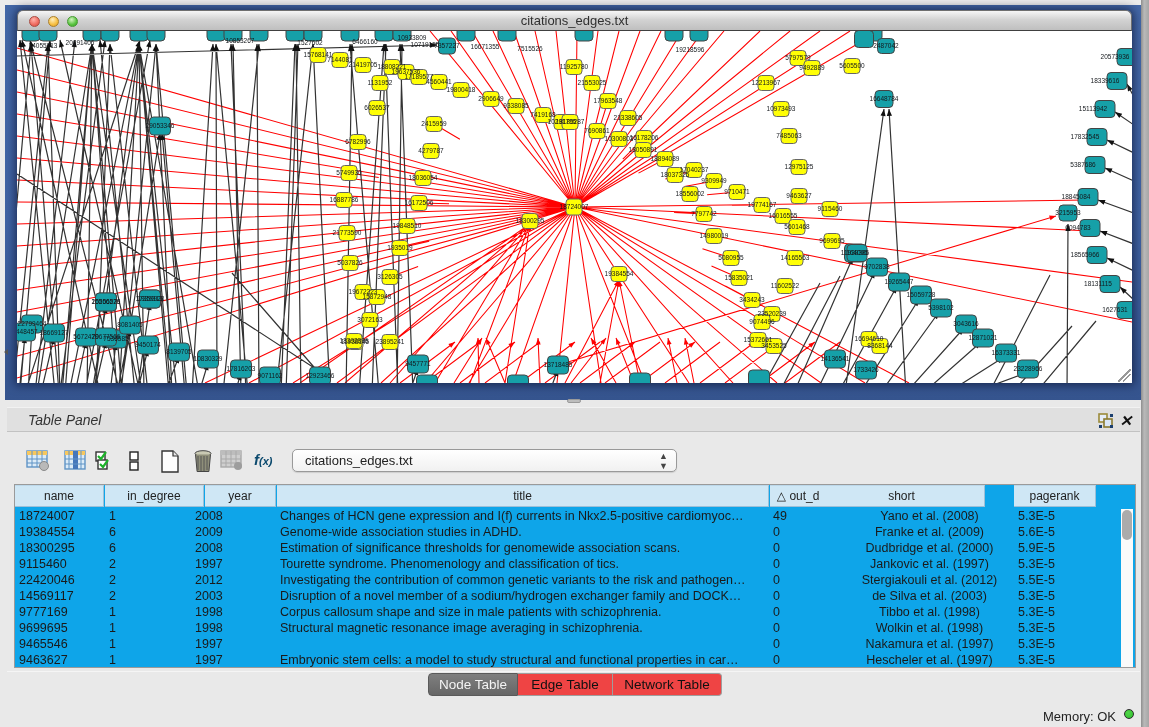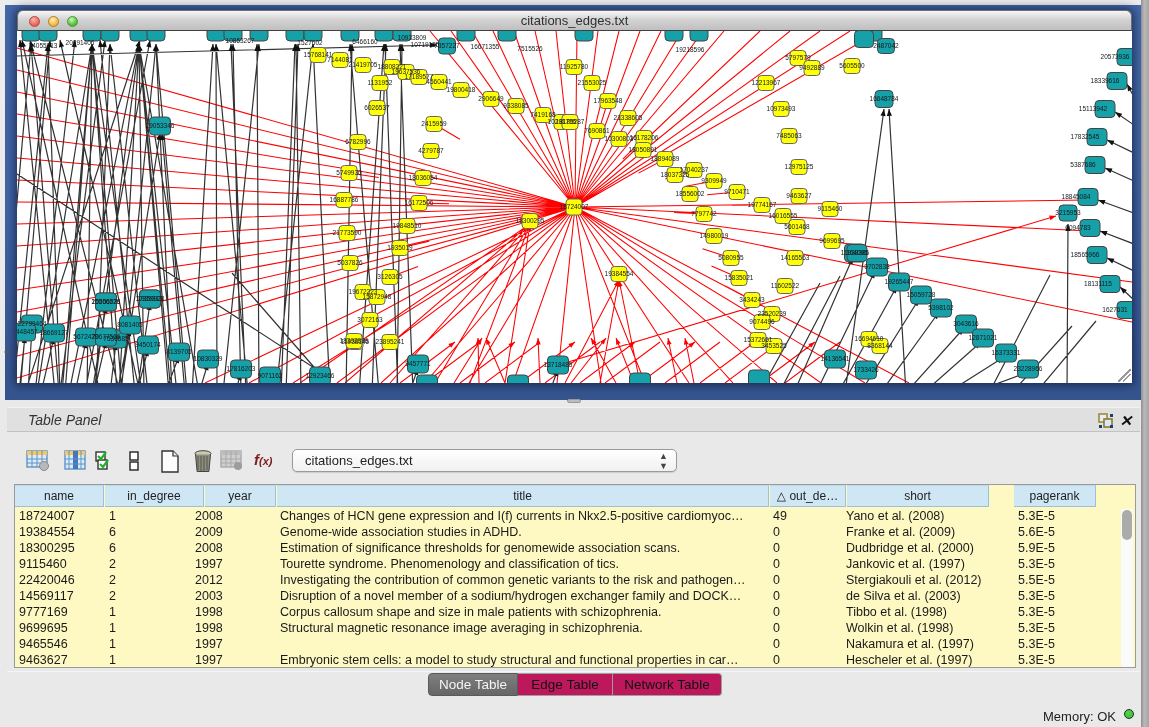--- a/index.html
+++ b/index.html
@@ -433,7 +433,7 @@
       <path d="M1 9h20M1 13h20M6 1v16M11 1v16M16 1v16" stroke="#a9a9a9"></path>
       <circle cx="18" cy="16" r="4" fill="#9d9d9d"></circle>
     </svg>
-    <div class="tbi" style="left:247px;top:13px;font-size:15px;font-style:italic;font-weight:bold;color:#7f1d1d">f<span style="font-size:11px">(x)</span></div>
+    <div class="tbi" style="left:247px;top:13px;font-size:15px;font-style:italic;font-weight:bold;color:#0c4a6e">f<span style="font-size:11px">(x)</span></div>
     <div id="combo">citations_edges.txt<div class="arr">▲<br>▼</div></div>
   </div>
   <div id="table">

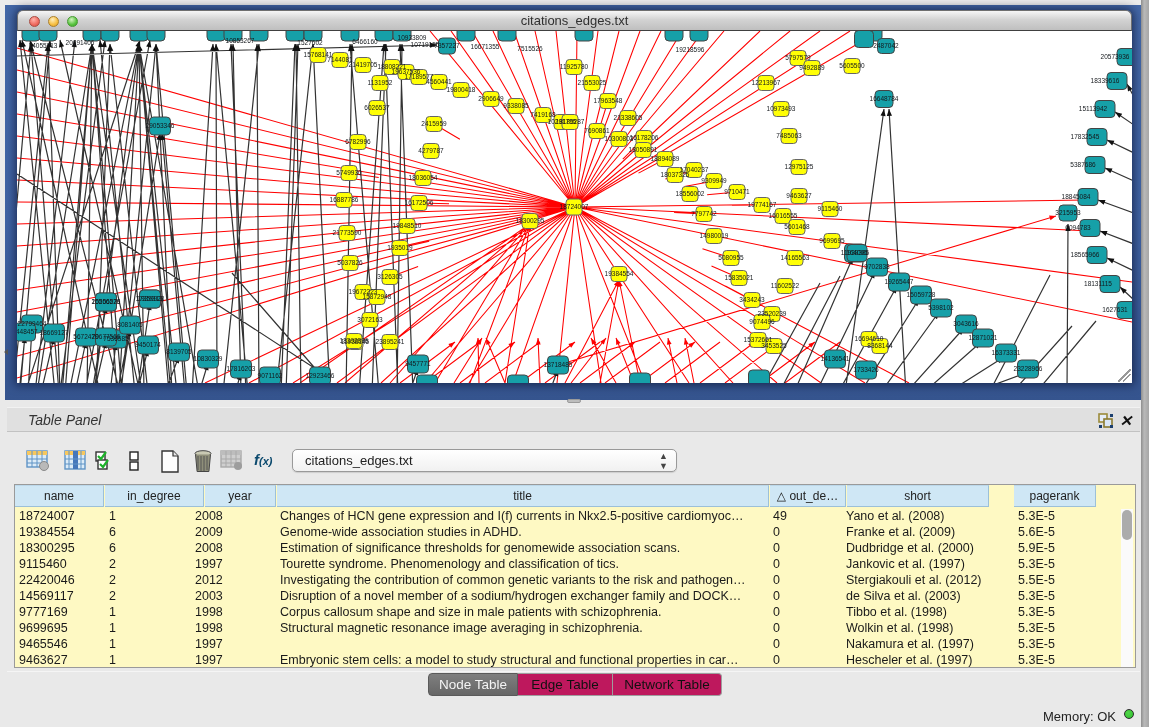--- a/index.html
+++ b/index.html
@@ -42,7 +42,7 @@
 #combo .arr { position:absolute; right:8px; top:1px; font-size:9px; color:#444; line-height:10px; }
 
 #table { position:absolute; left:14px; top:84px; width:1122px; height:184px;
-  background:#fef9c3; border:1px solid #9a9a9a; }
+  background:#0ea5e9; border:1px solid #9a9a9a; }
 #thead { position:absolute; left:0; top:0; height:22px; width:1120px; font-size:12px; color:#222; }
 #thead .th { position:absolute; top:0; height:22px; background:#cfe7f5;
   border-right:1px solid #9cc0d8; border-bottom:1px solid #9cc0d8; border-top:1px solid #bcd8ea;

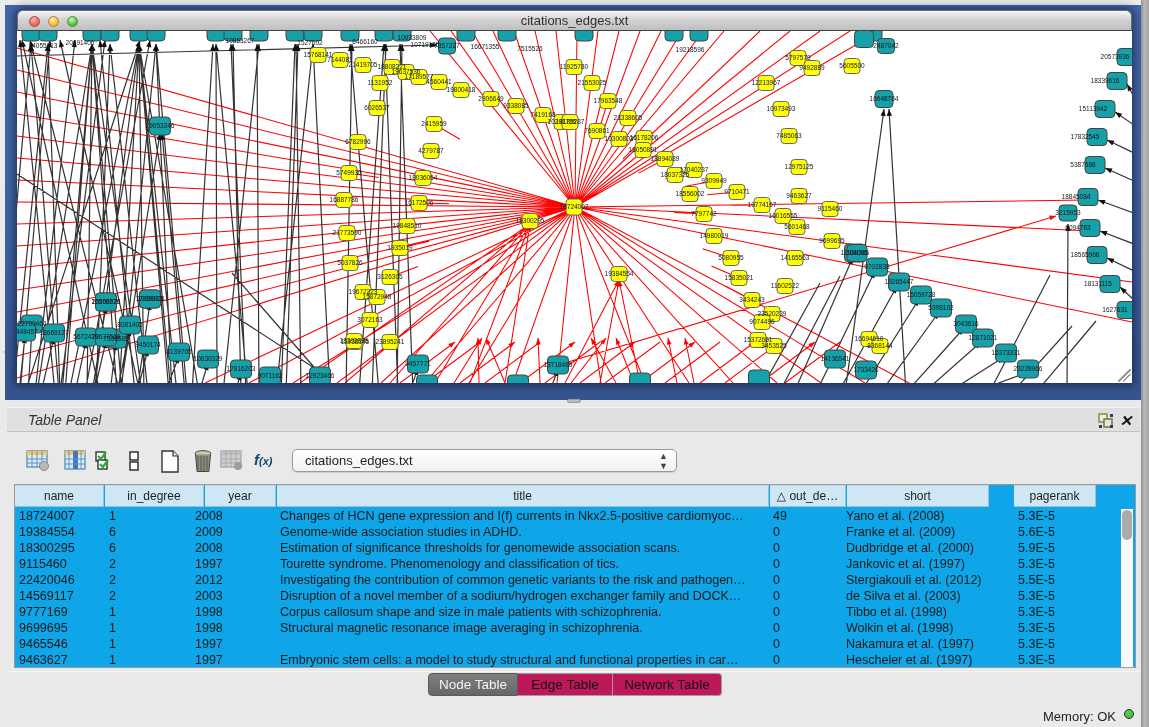--- a/index.html
+++ b/index.html
@@ -443,7 +443,7 @@
       <div class="th" style="left:190px;width:71px">year</div>
       <div class="th" style="left:262px;width:492px">title</div>
       <div class="th" style="left:755px;width:76px">△ out_de…</div>
-      <div class="th" style="left:832px;width:142px">short</div>
+      <div class="th" style="left:804px;width:166px">short</div>
       <div class="th" style="left:999px;width:82px">pagerank</div>
     </div>
     <div id="tbody">

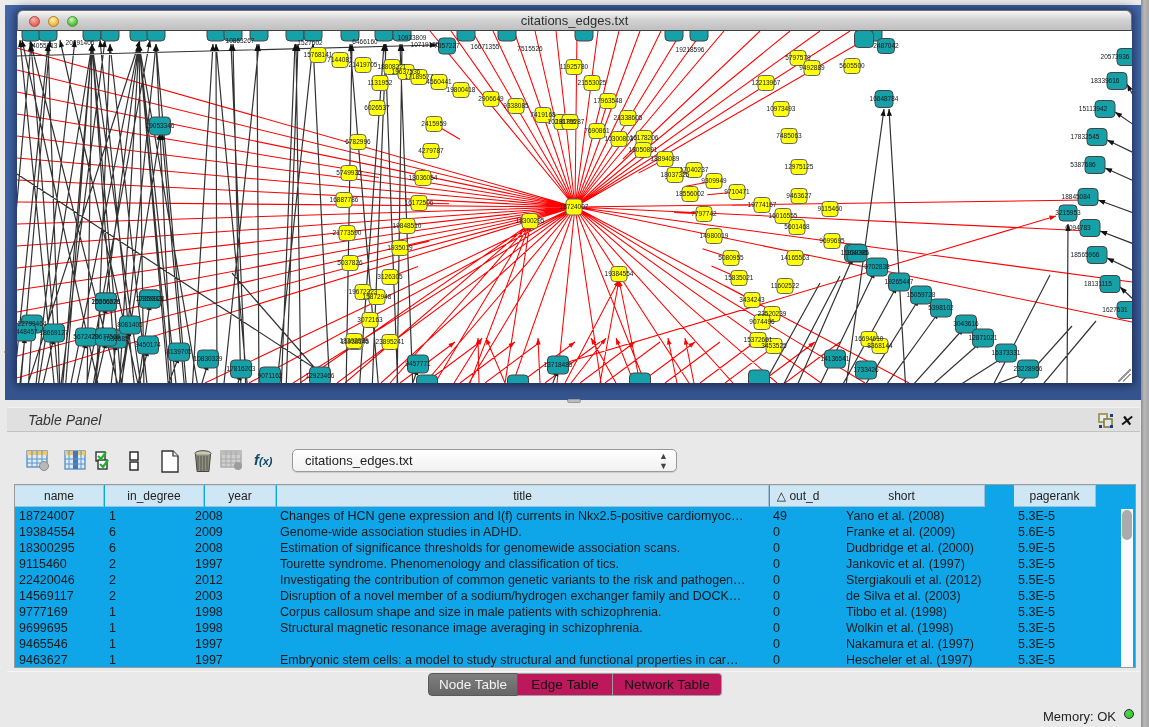--- a/index.html
+++ b/index.html
@@ -55,7 +55,7 @@
 .c2 { left:180px; width:68px; }
 .c3 { left:265px; width:490px; }
 .c4 { left:758px; width:73px; }
-.c5 { left:831px; width:167px; }
+.c5 { left:831px; width:167px; text-align:center; }
 .c6 { left:1003px;width:80px; }
 #vsb { position:absolute; right:2px; top:24px; width:12px; height:158px; background:#fafafa; }
 #vsb .thumb { position:absolute; left:1px; top:1px; width:10px; height:30px;

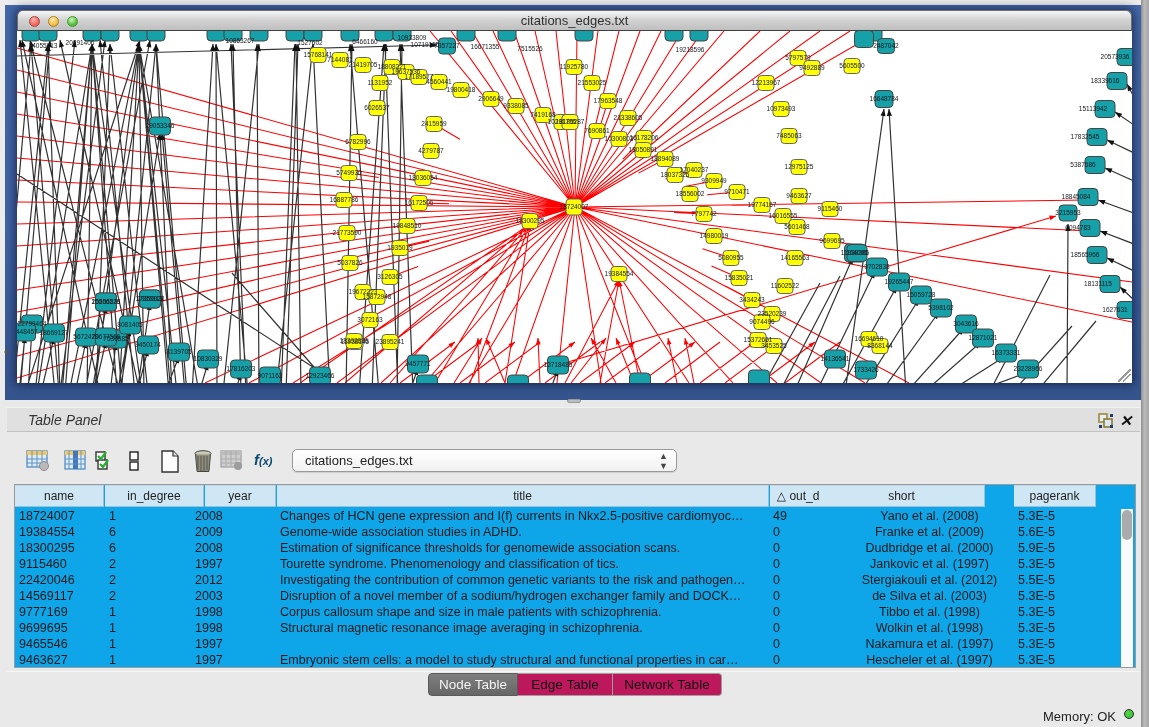--- a/index.html
+++ b/index.html
@@ -64,7 +64,7 @@
 #tabsline { position:absolute; left:7px; top:271px; width:1133px; height:1px; background:#cdcdcd;
   border-bottom:1px solid #f5f5f5; }
 #tabs { position:absolute; left:428px; top:273px; height:23px; font-size:13.5px; }
-.tab { float:left; height:23px; line-height:22px; text-align:center; background:#be185d;
+.tab { float:left; height:23px; line-height:22px; text-align:center; background:#ef4444;
   border:1px solid #9e9e9e; border-left:none; color:#111; }
 .tab.first { border-left:1px solid #9e9e9e; border-radius:4px 0 0 4px;
   background:linear-gradient(#7f7f7f,#666); color:#f4f4f4; border-color:#5a5a5a; }

